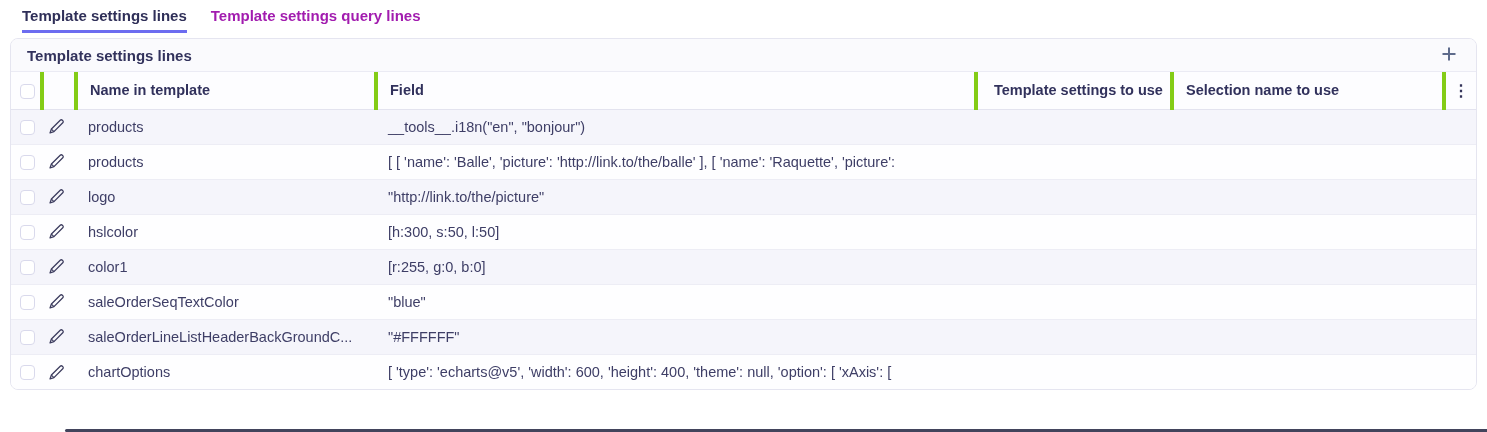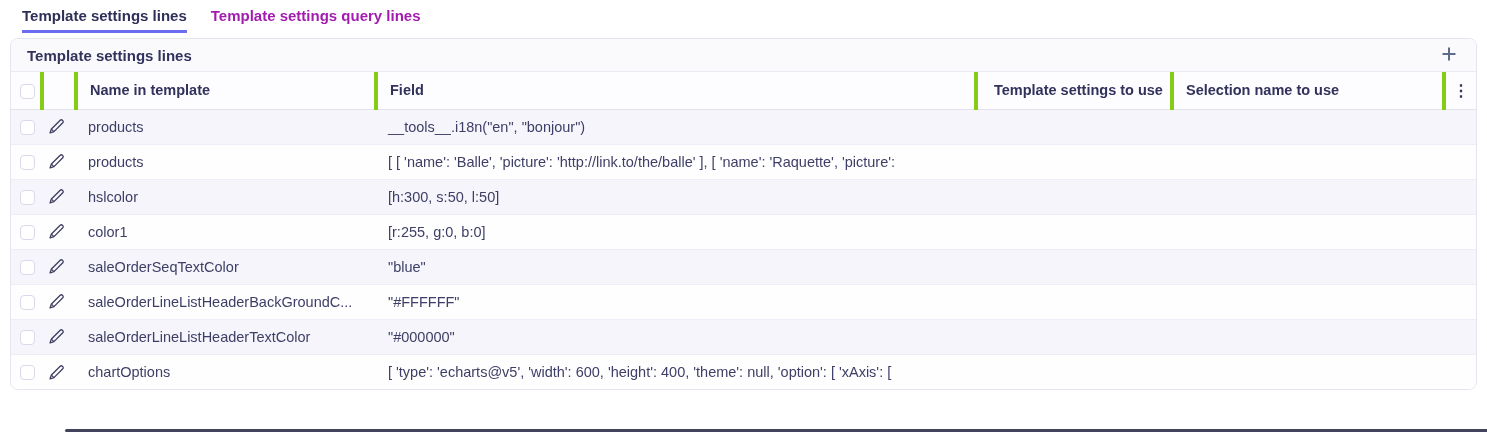--- a/index.html
+++ b/index.html
@@ -163,6 +163,24 @@
         </svg>
       </span>
     </td>
+    <td class="col-name">logo</td>
+    <td class="col-field">"http://link.to/the/picture"</td>
+    <td class="col-ts"></td>
+    <td class="col-sel"></td>
+    <td class="col-kebab"></td>
+  </tr>
+        <tr>
+    <td class="col-check">
+      <input type="checkbox" style="">
+    </td>
+    <td class="col-edit">
+      <span class="pencil">
+        <svg width="17" height="17" viewBox="0 0 16 16">
+          <path d="M3.2 10.4 L1.9 14.1 L5.6 12.8 L13.9 4.5 C14.5 3.9 14.5 3.1 13.9 2.5 L13.5 2.1 C12.9 1.5 12.1 1.5 11.5 2.1 L3.2 10.4 Z" fill="none" stroke="#3c3c5e" stroke-width="1.2" stroke-linejoin="round"></path>
+          <line x1="3.2" y1="10.4" x2="5.6" y2="12.8" stroke="#3c3c5e" stroke-width="1.1"></line>
+        </svg>
+      </span>
+    </td>
     <td class="col-name">hslcolor</td>
     <td class="col-field">[h:300, s:50, l:50]</td>
     <td class="col-ts"></td>

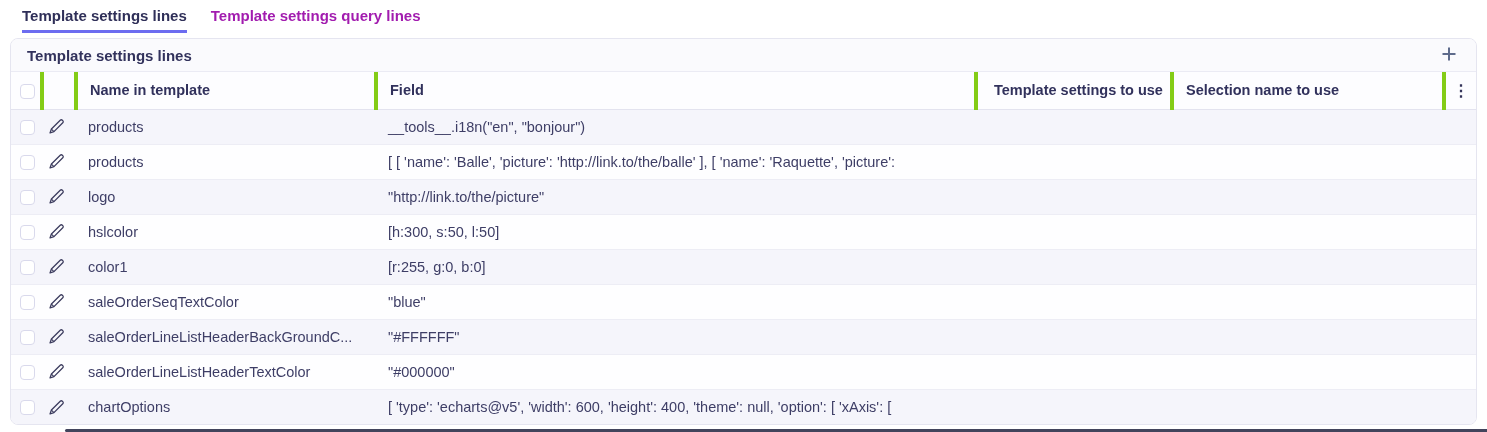--- a/index.html
+++ b/index.html
@@ -253,24 +253,6 @@
         </svg>
       </span>
     </td>
-    <td class="col-name">saleOrderLineListHeaderTextColor</td>
-    <td class="col-field">"#000000"</td>
-    <td class="col-ts"></td>
-    <td class="col-sel"></td>
-    <td class="col-kebab"></td>
-  </tr>
-        <tr>
-    <td class="col-check">
-      <input type="checkbox" style="">
-    </td>
-    <td class="col-edit">
-      <span class="pencil">
-        <svg width="17" height="17" viewBox="0 0 16 16">
-          <path d="M3.2 10.4 L1.9 14.1 L5.6 12.8 L13.9 4.5 C14.5 3.9 14.5 3.1 13.9 2.5 L13.5 2.1 C12.9 1.5 12.1 1.5 11.5 2.1 L3.2 10.4 Z" fill="none" stroke="#3c3c5e" stroke-width="1.2" stroke-linejoin="round"></path>
-          <line x1="3.2" y1="10.4" x2="5.6" y2="12.8" stroke="#3c3c5e" stroke-width="1.1"></line>
-        </svg>
-      </span>
-    </td>
     <td class="col-name">chartOptions</td>
     <td class="col-field">[ 'type': 'echarts@v5', 'width': 600, 'height': 400, 'theme': null, 'option': [ 'xAxis': [</td>
     <td class="col-ts"></td>

